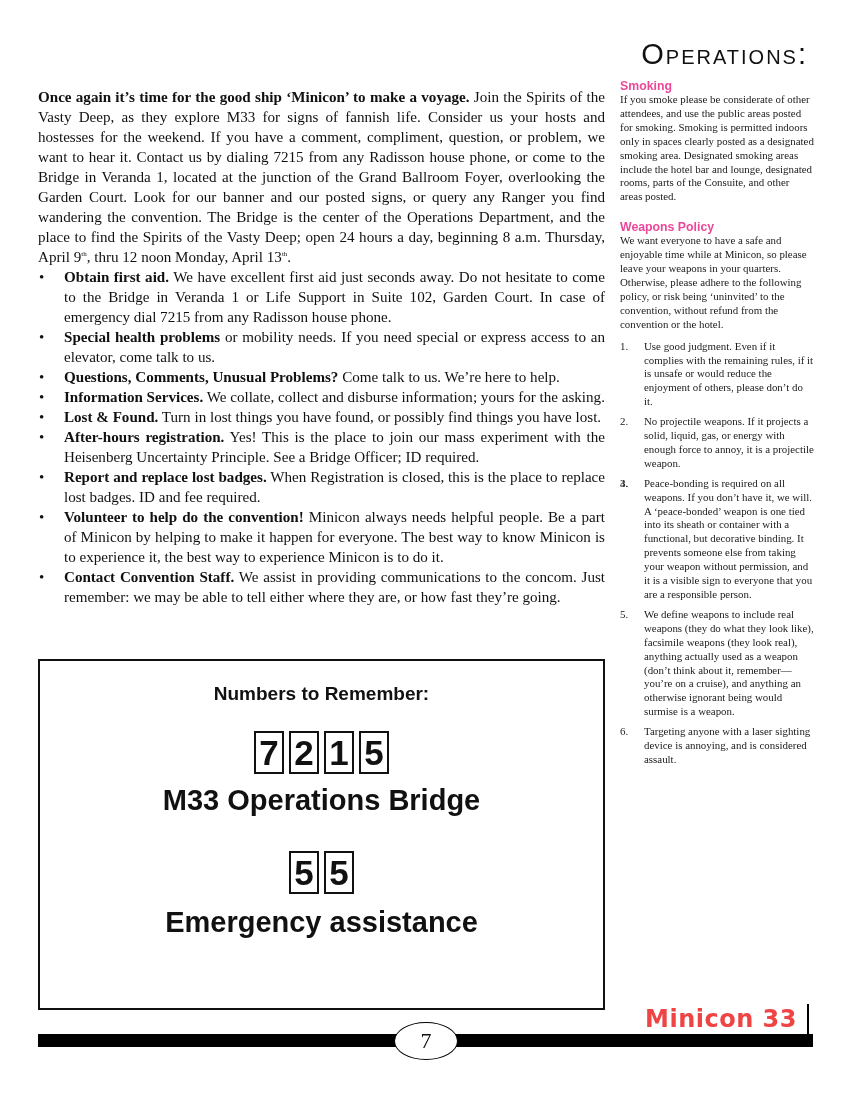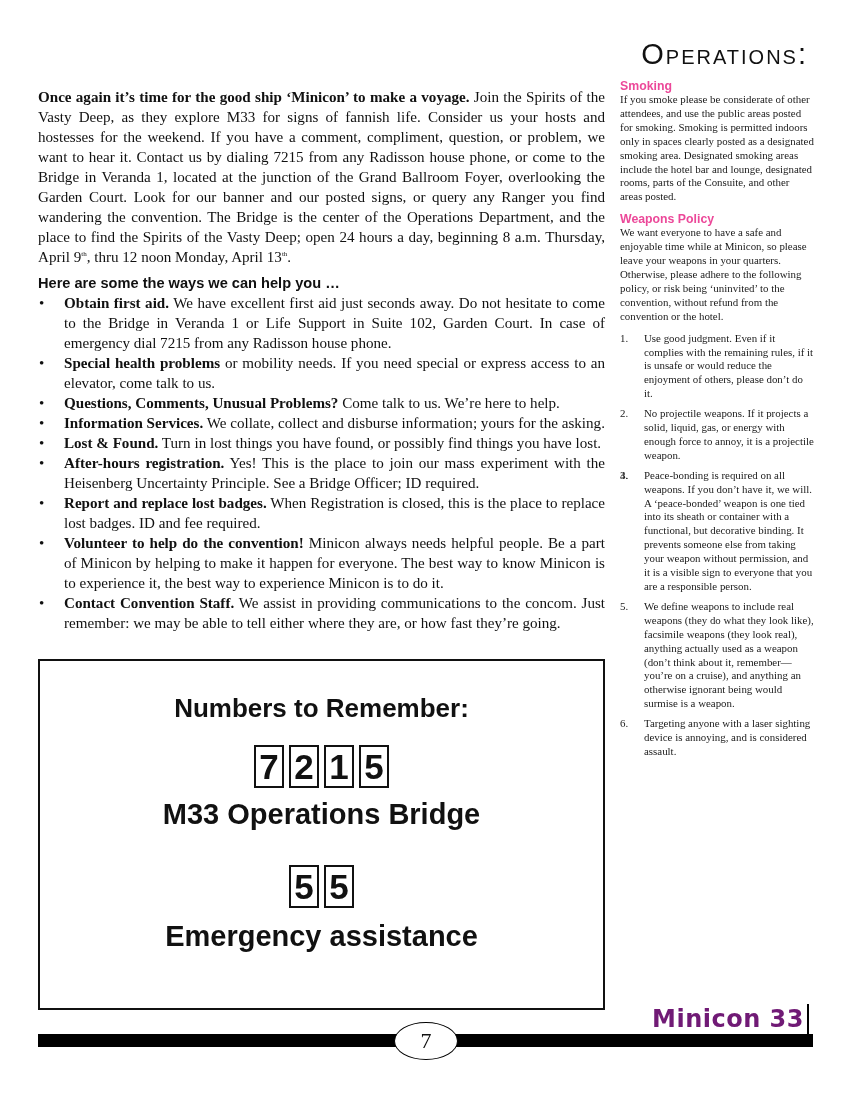--- a/index.html
+++ b/index.html
@@ -54,7 +54,7 @@
     }
     .side p { margin: 0; }
     .side .gap { margin-top: 8px; }
-    .side h3.gap2 { margin-top: 8px; }
+    .side h3.gap2 { margin-top: 16px; }
     ol.rules { list-style: none; padding: 0; margin: 8px 0 0 0; }
     ol.rules li { position: relative; padding-left: 24px; margin-bottom: 6px; }
     ol.rules li .num { position: absolute; left: 0; top: 0; }

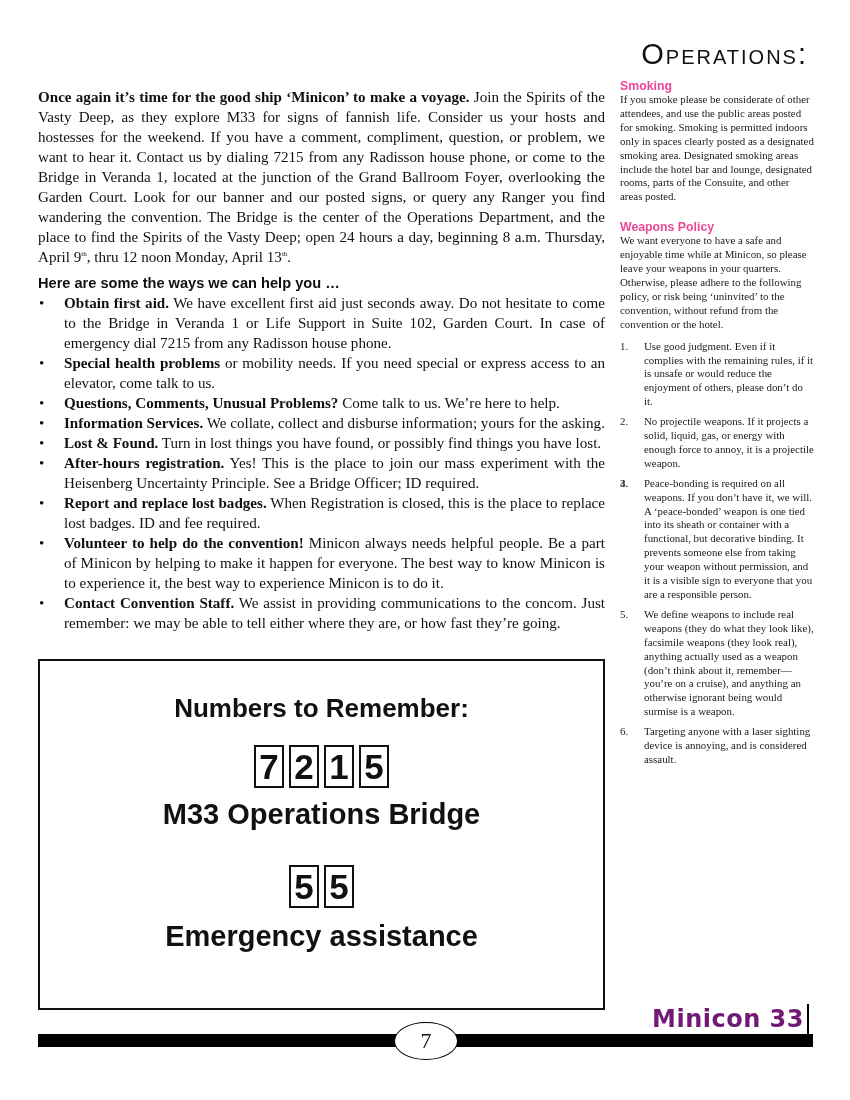--- a/index.html
+++ b/index.html
@@ -82,7 +82,6 @@
     <b>Once again it’s time for the good ship ‘Minicon’ to make a voyage.</b><span> Join the Spirits of the Vasty Deep, as they explore M33 for signs of fannish life. Consider us your hosts and hostesses for the weekend. If you have a comment, compliment, question, or problem, we want to hear it. Contact us by dialing 7215 from any Radisson house phone, or come to the Bridge in Veranda 1, located at the junction of the Grand Ballroom Foyer, overlooking the Garden Court. Look for our banner and our posted signs, or query any Ranger you find wandering the convention. The Bridge is the center of the Operations Department, and the place to find the Spirits of the Vasty Deep; open 24 hours a day, beginning 8 a.m. Thursday, April 9</span><sup>th</sup><span>, thru 12 noon  Monday, April 13</span><sup>th</sup><span>.</span>
   </p>
 
-  <div class="subhead">Here are some the ways we can help you …</div>
 
   <ul class="ways">
     <li><span class="bullet">•</span><b>Obtain first aid.</b><span> We have excellent first aid just seconds away. Do not hesitate to come to the Bridge in Veranda 1 or Life Support in Suite 102, Garden Court. In case of emergency dial 7215 from any Radisson house phone.</span></li>

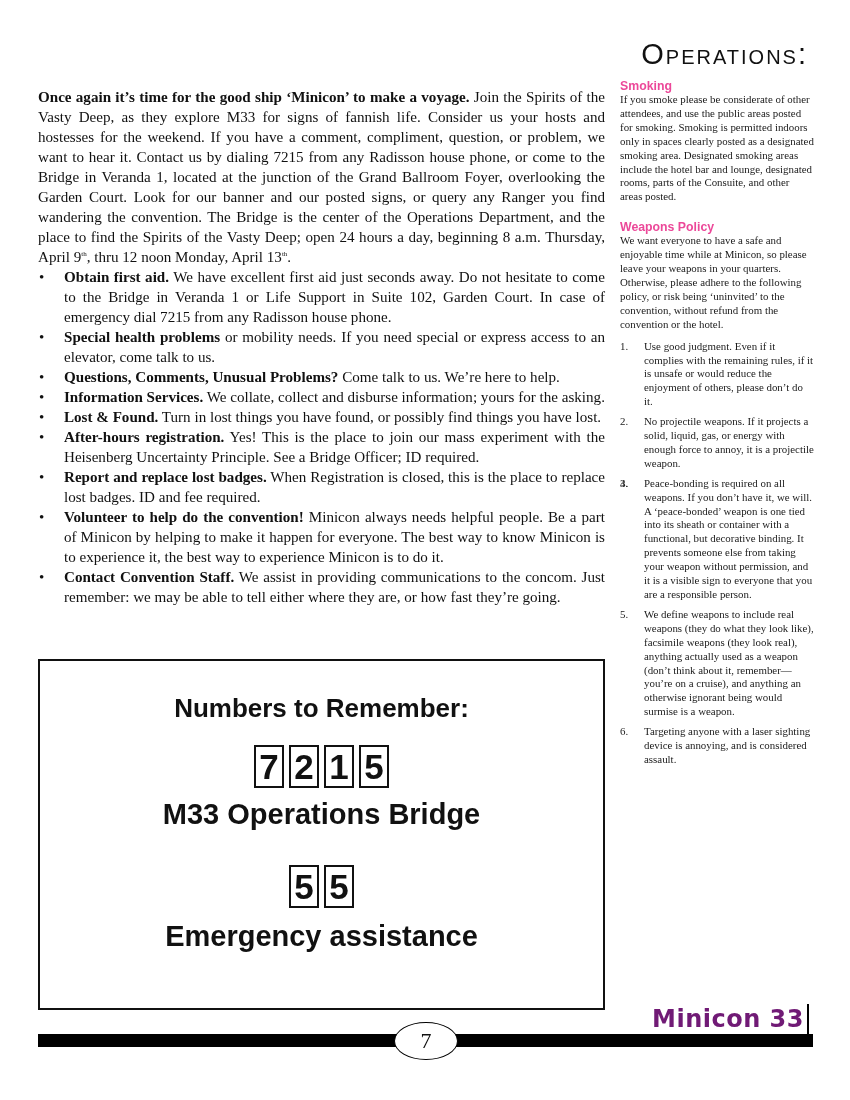--- a/index.html
+++ b/index.html
@@ -33,7 +33,7 @@
       border: 2px solid #111; text-align: center;
       font-family: "Liberation Sans", sans-serif; font-weight: bold;
     }
-    .nb-title { font-size: 26px; margin-top: 30px; line-height: 34px; }
+    .nb-title { font-size: 19px; margin-top: 16px; line-height: 34px; }
     .digits { margin-top: 20px; height: 44px; display: flex; justify-content: center; gap: 5px; }
     .digit {
       width: 26px; height: 39px; border: 2px solid #111; font-size: 35px; line-height: 40px;

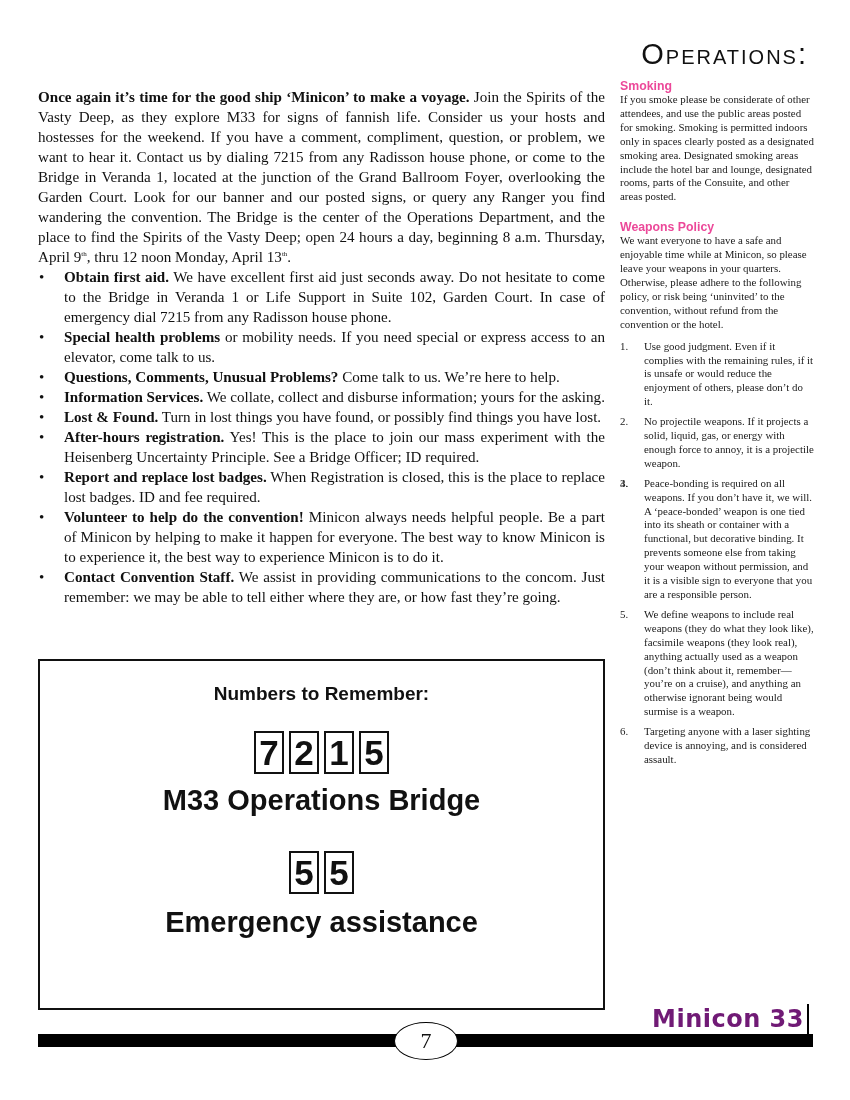--- a/index.html
+++ b/index.html
@@ -68,8 +68,8 @@
     .brand {
       position: absolute; right: 41px; top: 1004px;
       font-family: "DejaVu Sans", sans-serif; font-weight: bold; font-size: 24px;
-      letter-spacing: 0.5px; color: #701a75; line-height: 30px;
-      border-right: 2px solid #000; padding-right: 3px;
+      letter-spacing: 0.5px; color: #ef4444; line-height: 30px;
+      border-right: 2px solid #000; padding-right: 10px;
     }
   </style>
 </head>

